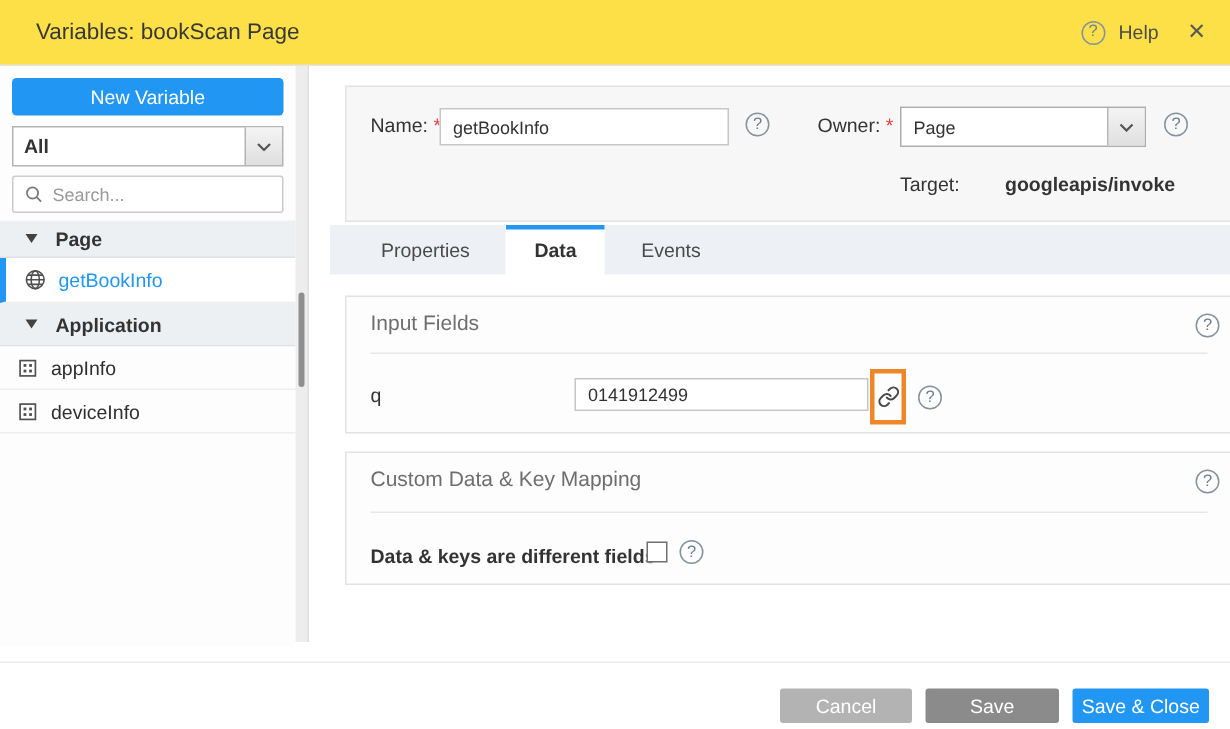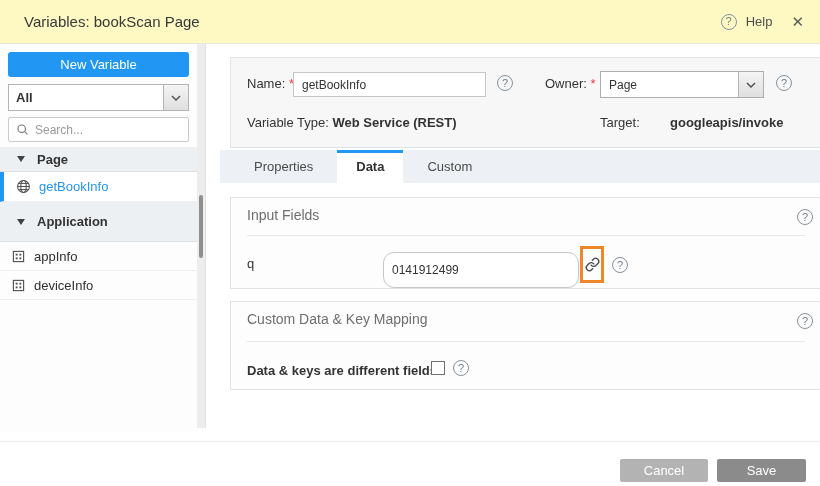--- a/index.html
+++ b/index.html
@@ -8,7 +8,7 @@
   .app { position:relative; width:820px; height:486px; background:#fff; }
 
   
-  .header { position:absolute; left:0; top:0; width:820px; height:44px; background:#fef9c3; border-bottom:1px solid #e4e4e4;text-align:center; }
+  .header { position:absolute; left:0; top:0; width:820px; height:44px; background:#fde047; border-bottom:1px solid #e4e4e4;text-align:center; }
   .header-title { position:absolute; left:24px; top:0; line-height:43px; font-size:15px; font-weight:500; color:#383838; }
   .header-right { position:absolute; right:16px; top:0; height:43px; display:flex; align-items:center; gap:9px; }
   .help-circle { display:inline-flex; align-items:center; justify-content:center; width:16px; height:16px; border:1px solid #85929c; border-radius:50%; color:#6f7f8a; font-size:11px; line-height:1; cursor:pointer; flex:0 0 auto; }

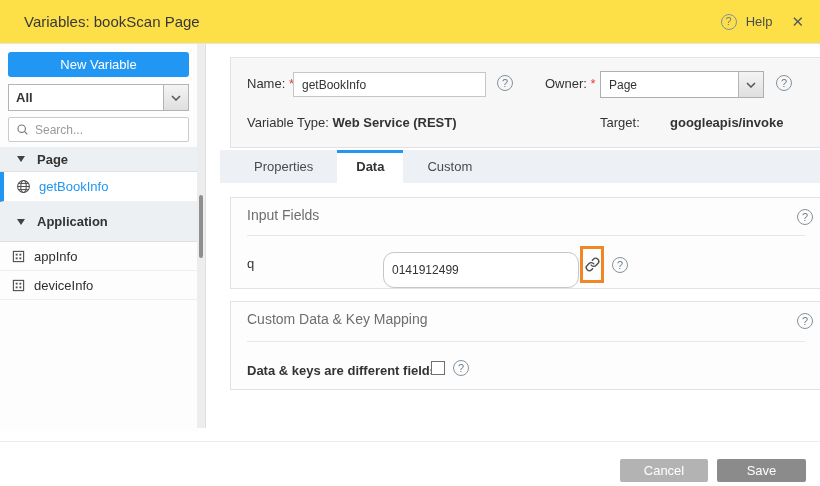--- a/index.html
+++ b/index.html
@@ -191,7 +191,6 @@
       </div>
       <span class="help-circle" style="position:absolute; left:545px; top:17px;">?</span>
 
-      <span class="fld-label" style="left:16px; top:57px;"><span>Variable Type:</span> <span class="bold-val">Web Service (REST)</span></span>
       <span class="fld-label" style="left:369px; top:57px;">Target:</span>
       <span class="fld-label bold-val" style="left:439px; top:57px;">googleapis/invoke</span>
     </div>

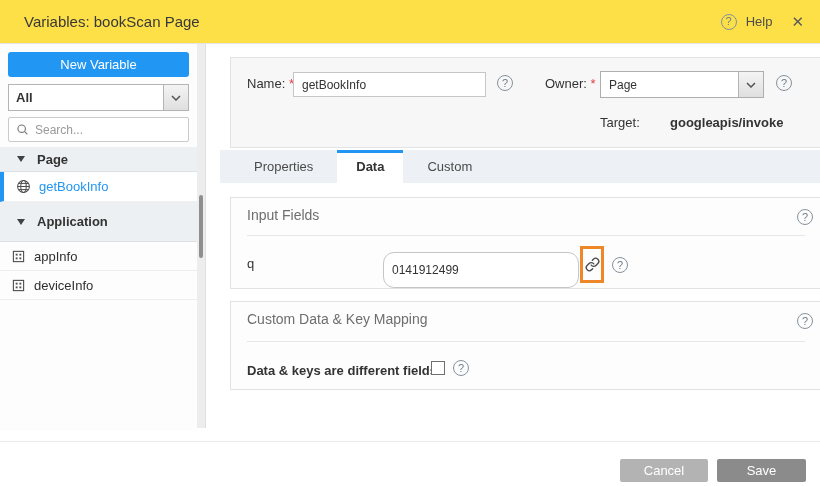--- a/index.html
+++ b/index.html
@@ -200,7 +200,7 @@
     <div class="tabbar">
       <div class="tab">Properties</div>
       <div class="tab active">Data</div>
-      <div class="tab">Custom</div>
+      <div class="tab">Events</div>
     </div>
 
     <div class="section-panel section-input-fields">

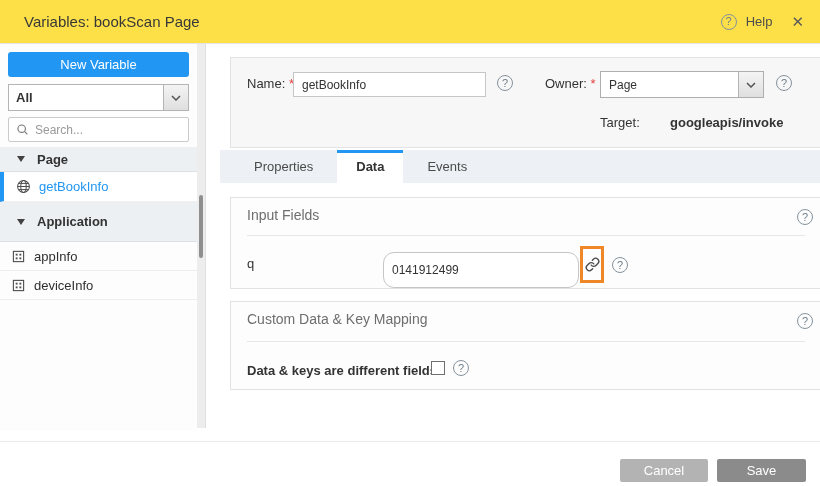--- a/index.html
+++ b/index.html
@@ -28,7 +28,7 @@
   .tree { position:absolute; left:0; top:103px; width:197px; }
   .tree-row { display:flex; align-items:center; border-bottom:1px solid rgba(0,0,0,0.06); cursor:pointer; }
   .tree-group { height:25px; background:#ecf0f3; padding-left:17px; gap:12px; }
-  .tree-group.app-group { height:40px; }
+  .tree-group.app-group { height:29px; }
   .tree-group .group-label { font-size:13px; font-weight:bold; color:#333; }
   .tri-down { width:0; height:0; border-left:4.5px solid transparent; border-right:4.5px solid transparent; border-top:6px solid #424242; }
   .tree-item { height:29px; background:#fdfdfd; padding-left:11px; gap:8px; }

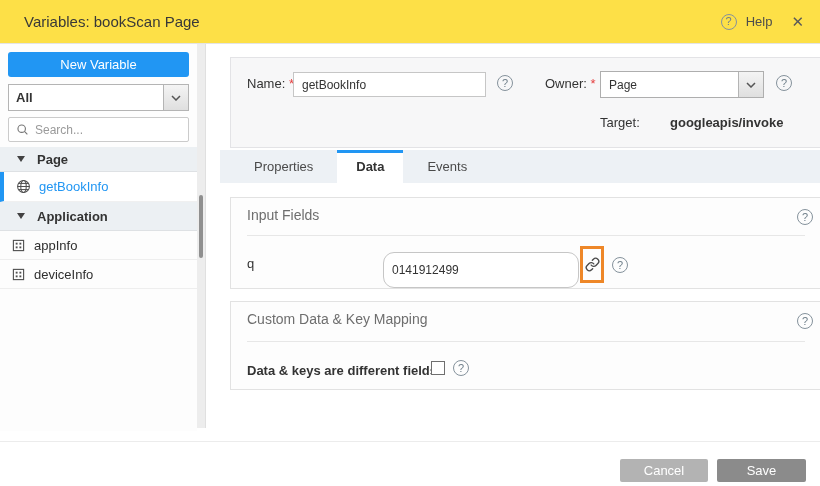--- a/index.html
+++ b/index.html
@@ -68,7 +68,7 @@
   .section-custom .section-divider { top:39px; }
 
   .q-label { position:absolute; left:16px; top:58px; font-size:13px; color:#333; }
-  .q-input { left:152px; top:54px; width:196px; height:36px;border-radius:11px; }
+  .q-input { left:152px; top:54px; width:196px; height:22px; }
   .link-btn { position:absolute; left:349px; top:48px; width:24px; height:37px; background:#fdfdfd; border:3px solid #ee8728; display:flex; align-items:center; justify-content:center; cursor:pointer; }
   .q-help { position:absolute; left:381px; top:59px; }
 

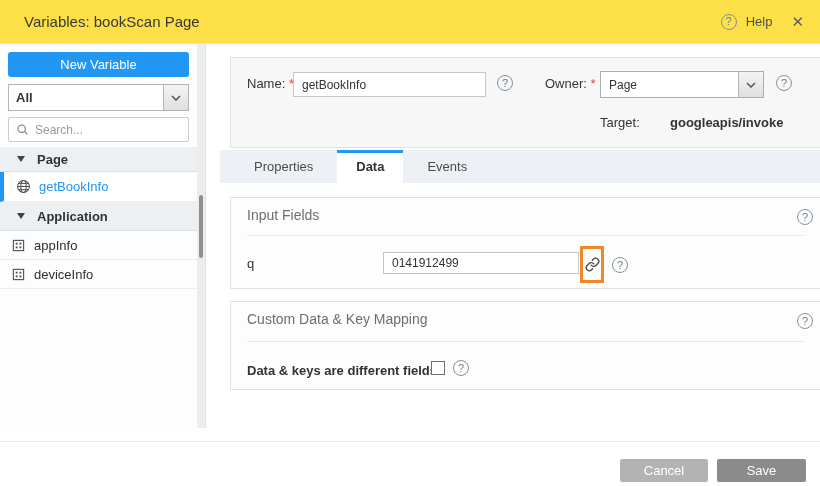--- a/index.html
+++ b/index.html
@@ -234,6 +234,7 @@
   <div class="footer">
     <button class="btn btn-cancel">Cancel</button>
     <button class="btn btn-save">Save</button>
+    <button class="btn btn-save-close">Save &amp; Close</button>
   </div>
 
 </div>

